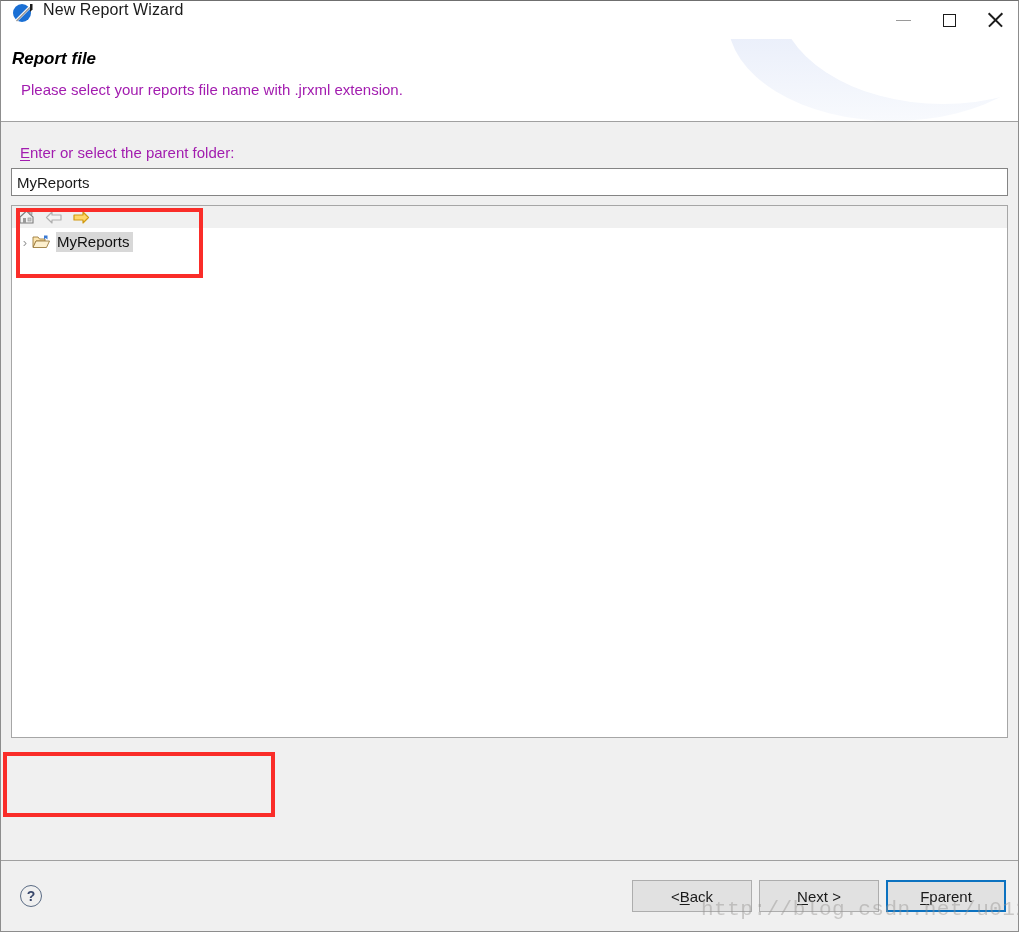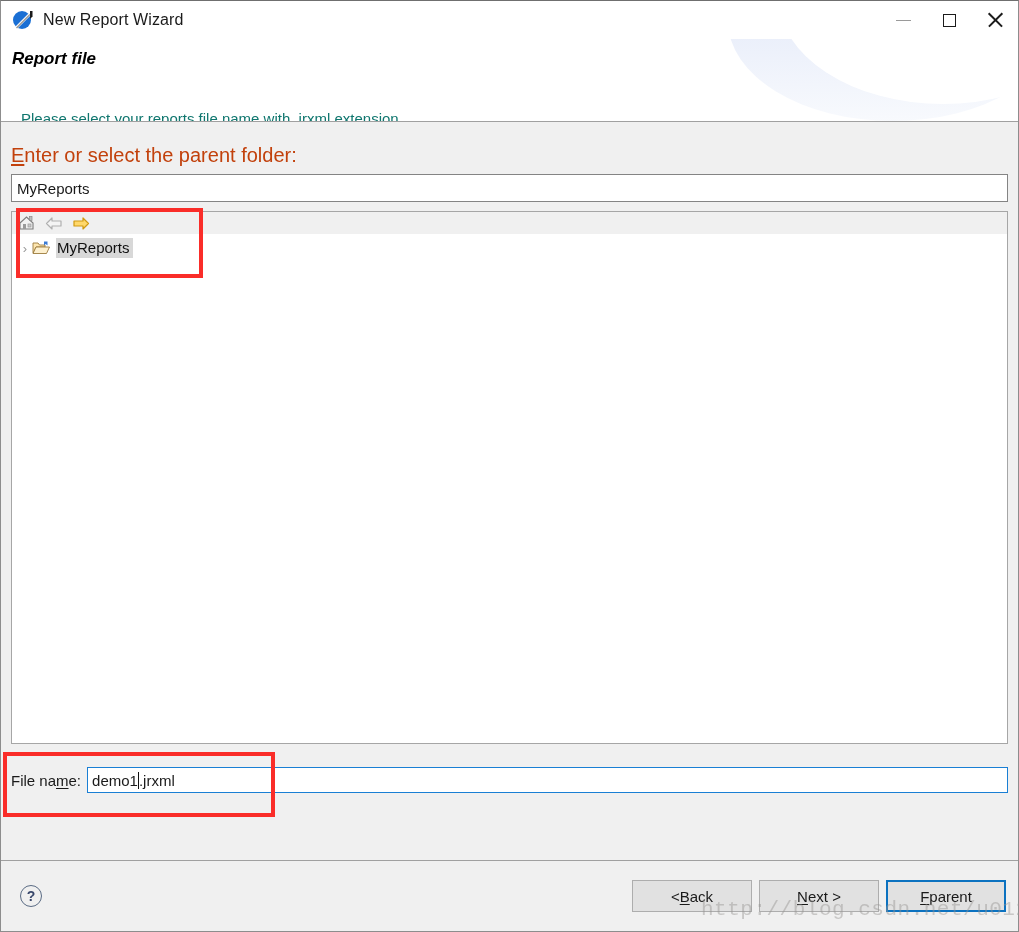--- a/index.html
+++ b/index.html
@@ -38,7 +38,6 @@
     flex: 0 0 38px;
     background: #ffffff;
     display: flex;
-    align-items: center;
     position: relative;
     z-index: 5;
   }

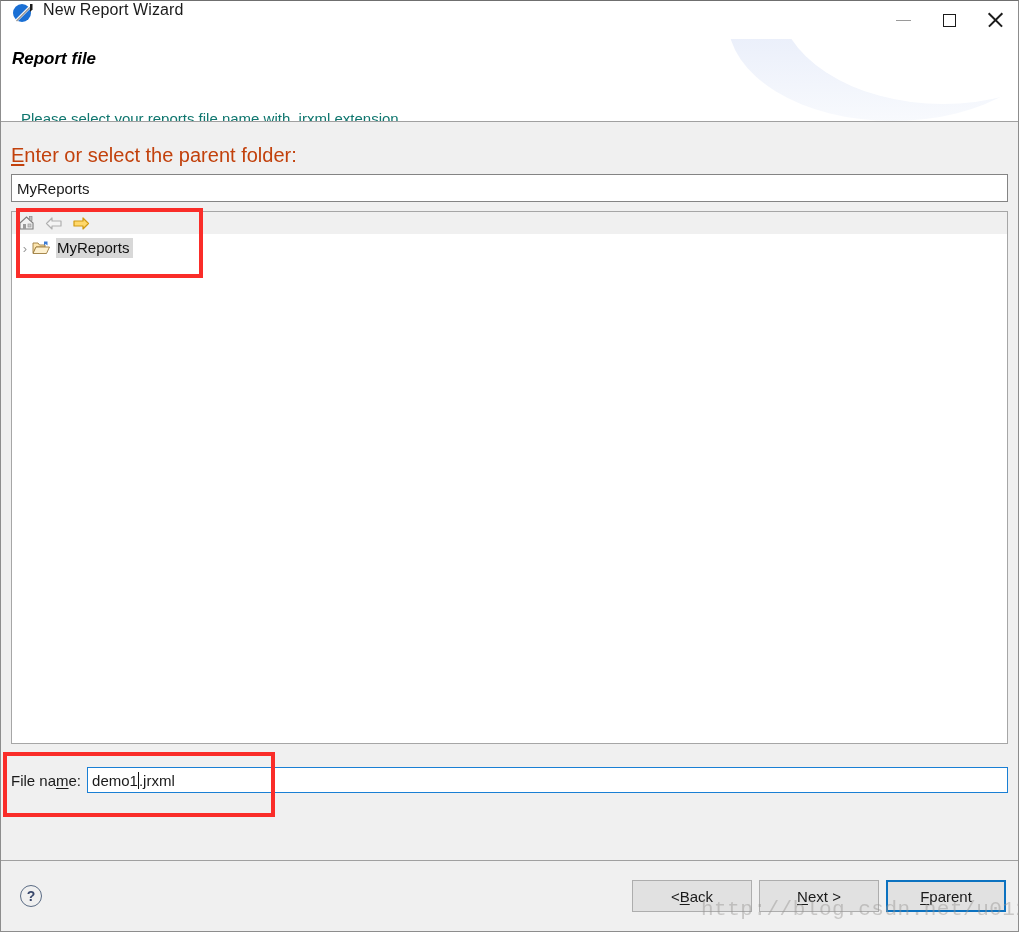--- a/index.html
+++ b/index.html
@@ -128,8 +128,7 @@
     left: 20px;
     top: 42px;
     font-size: 15px;
-    color: #0f766e;
-    margin-top: 29px;
+    color: #a21caf;
   }
 
   

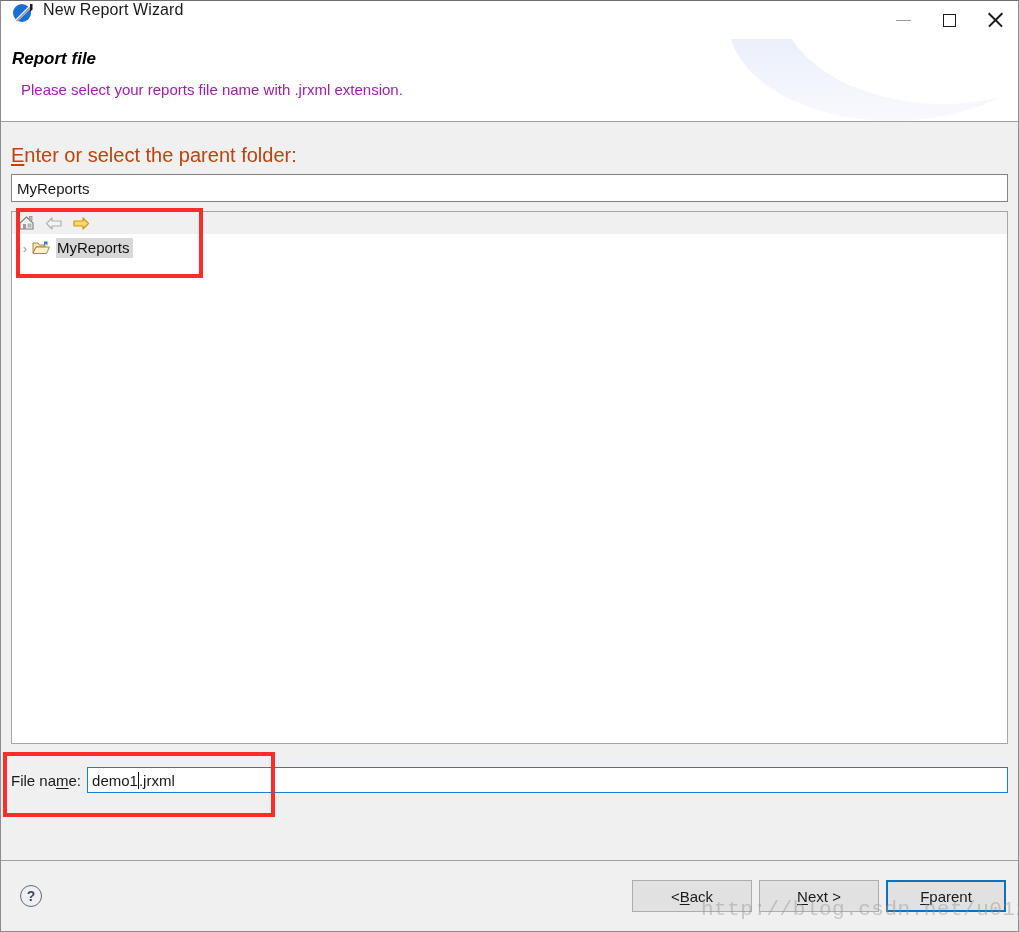--- a/index.html
+++ b/index.html
@@ -141,8 +141,9 @@
   }
   .field-label {
     margin-top: 22px;
-    font-size: 20px;
-    color: #c2410c;
+    font-size: 15px;
+    color: #a21caf;
+    margin-left: 9px;
   }
   .mnem { text-decoration: underline; text-underline-offset: 2px; }
 

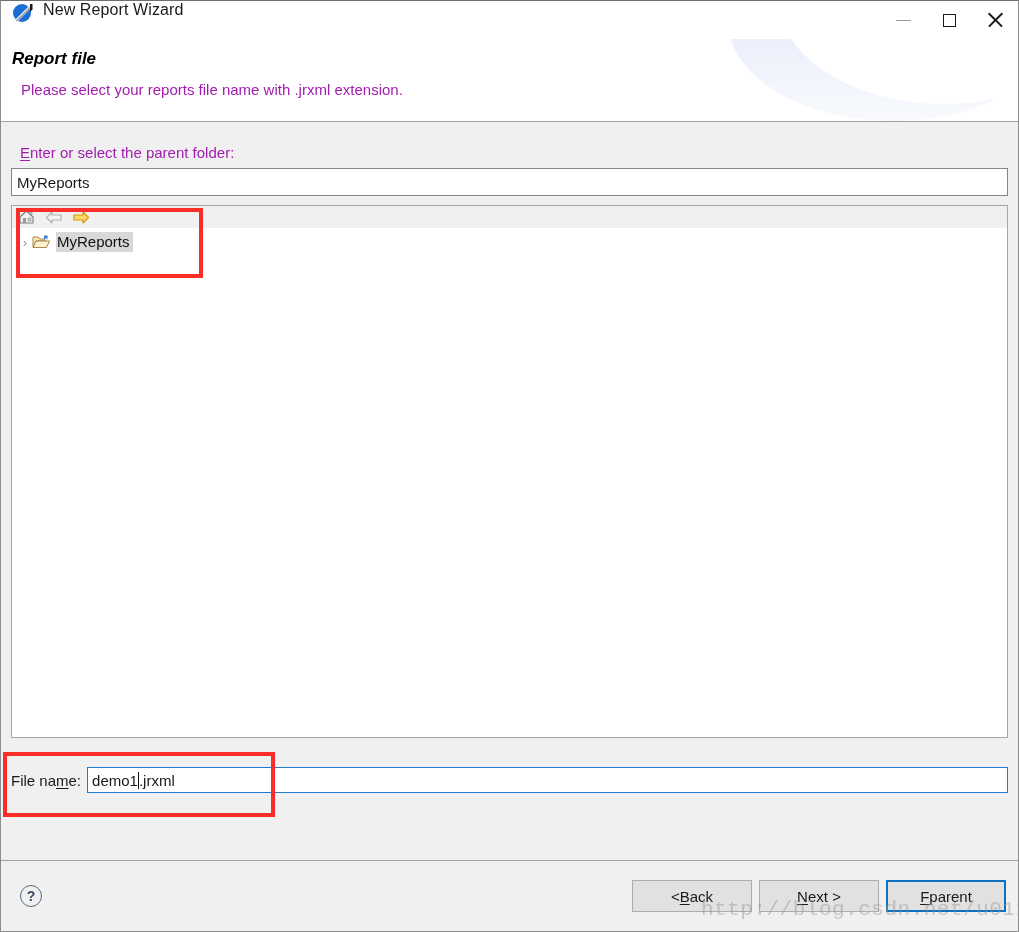--- a/index.html
+++ b/index.html
@@ -390,14 +390,6 @@
       </div>
     </div>
 
-    <div class="filename-row">
-      <span class="filename-label"><span>File na</span><span class="mnem">m</span><span>e:</span></span>
-      <span class="filename-input">
-          <span>demo1</span>
-          <span class="caret"></span>
-          <span>.jrxml</span>
-        </span>
-    </div>
   </div>
 
   <div class="footer">

